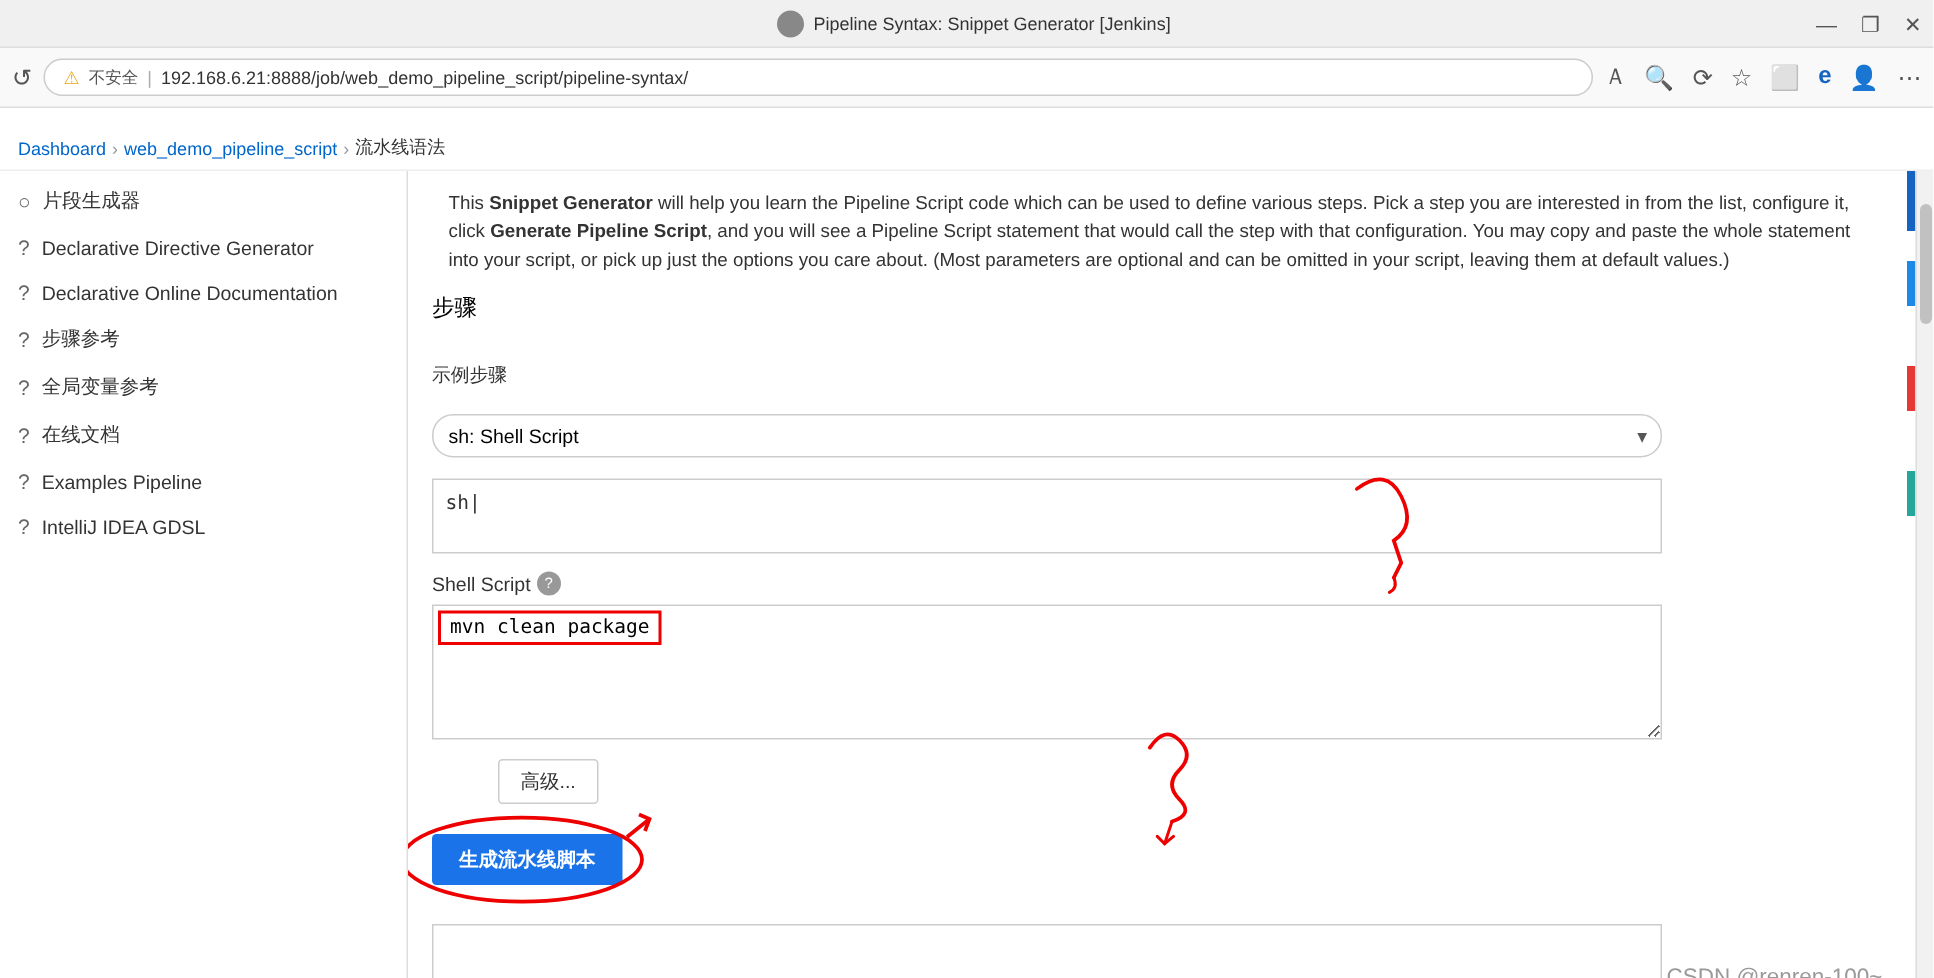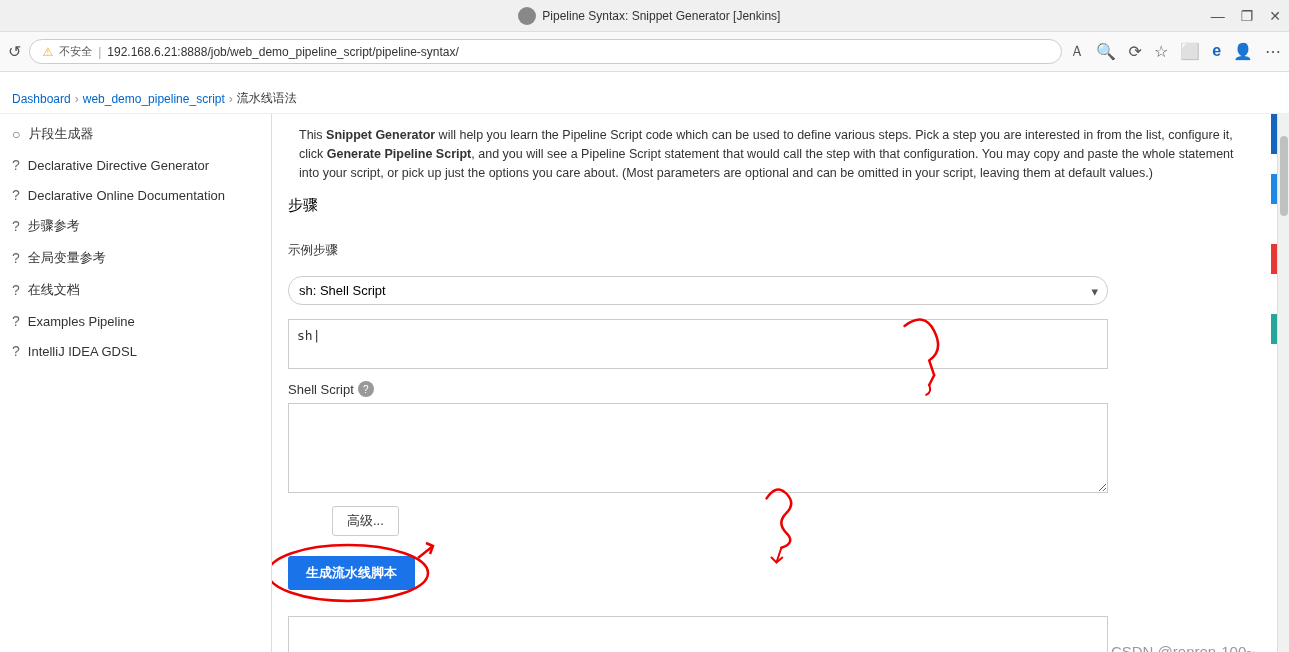--- a/index.html
+++ b/index.html
@@ -414,6 +414,9 @@
       <div class="shell-textarea-wrapper">
         <textarea class="shell-textarea" style=""></textarea>
         
+        <div class="mvn-input-box">
+          <span>mvn  clean  package</span>
+        </div>
       </div>
     </div>
 

